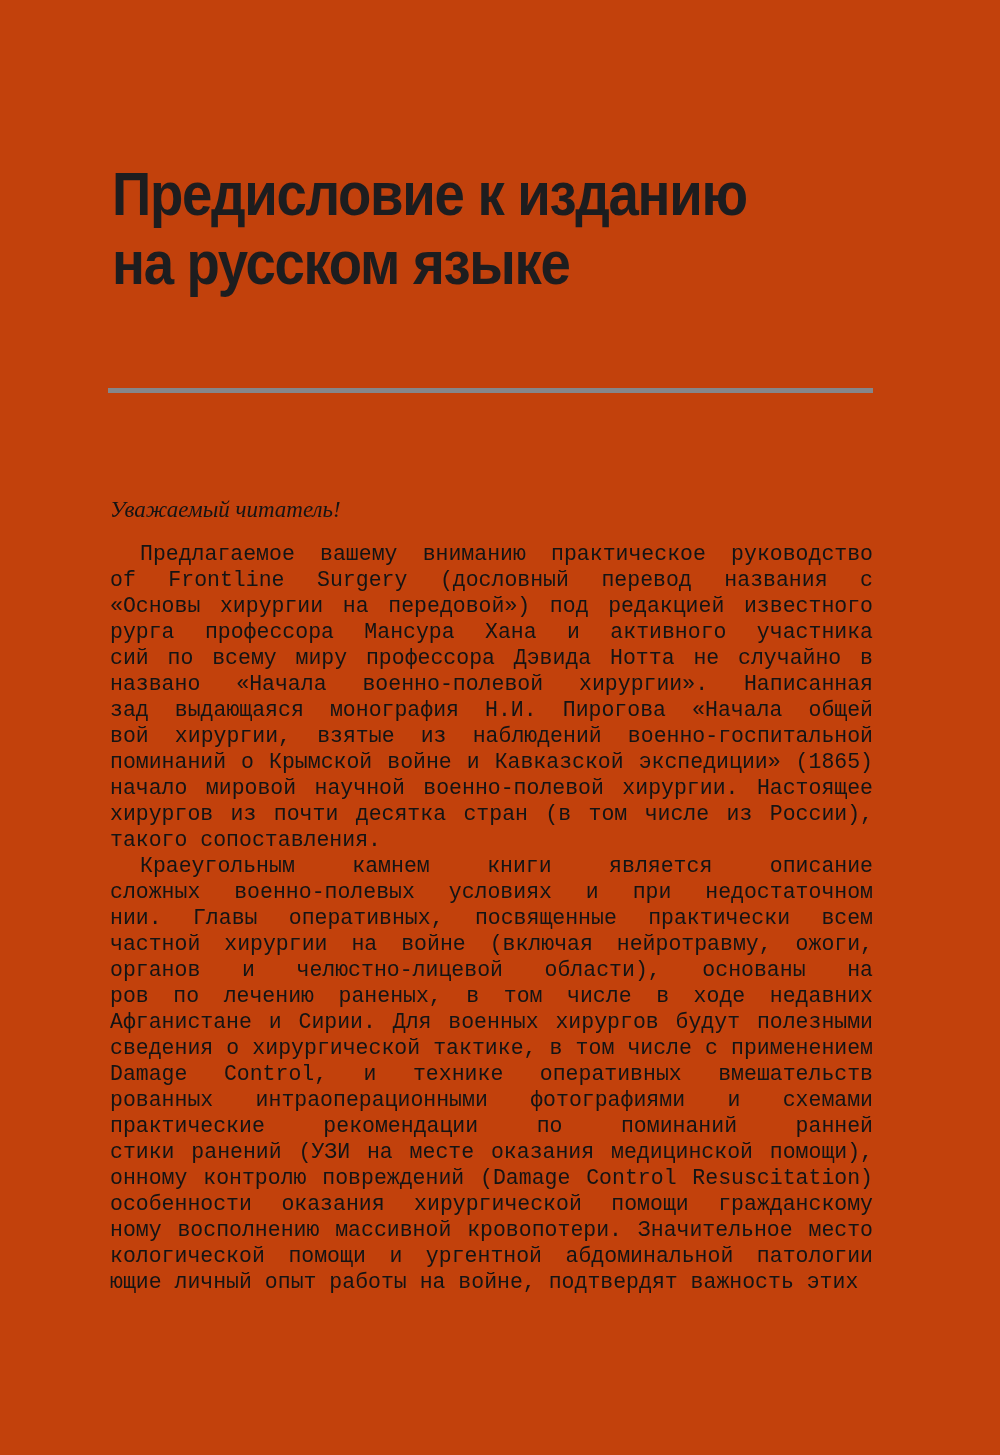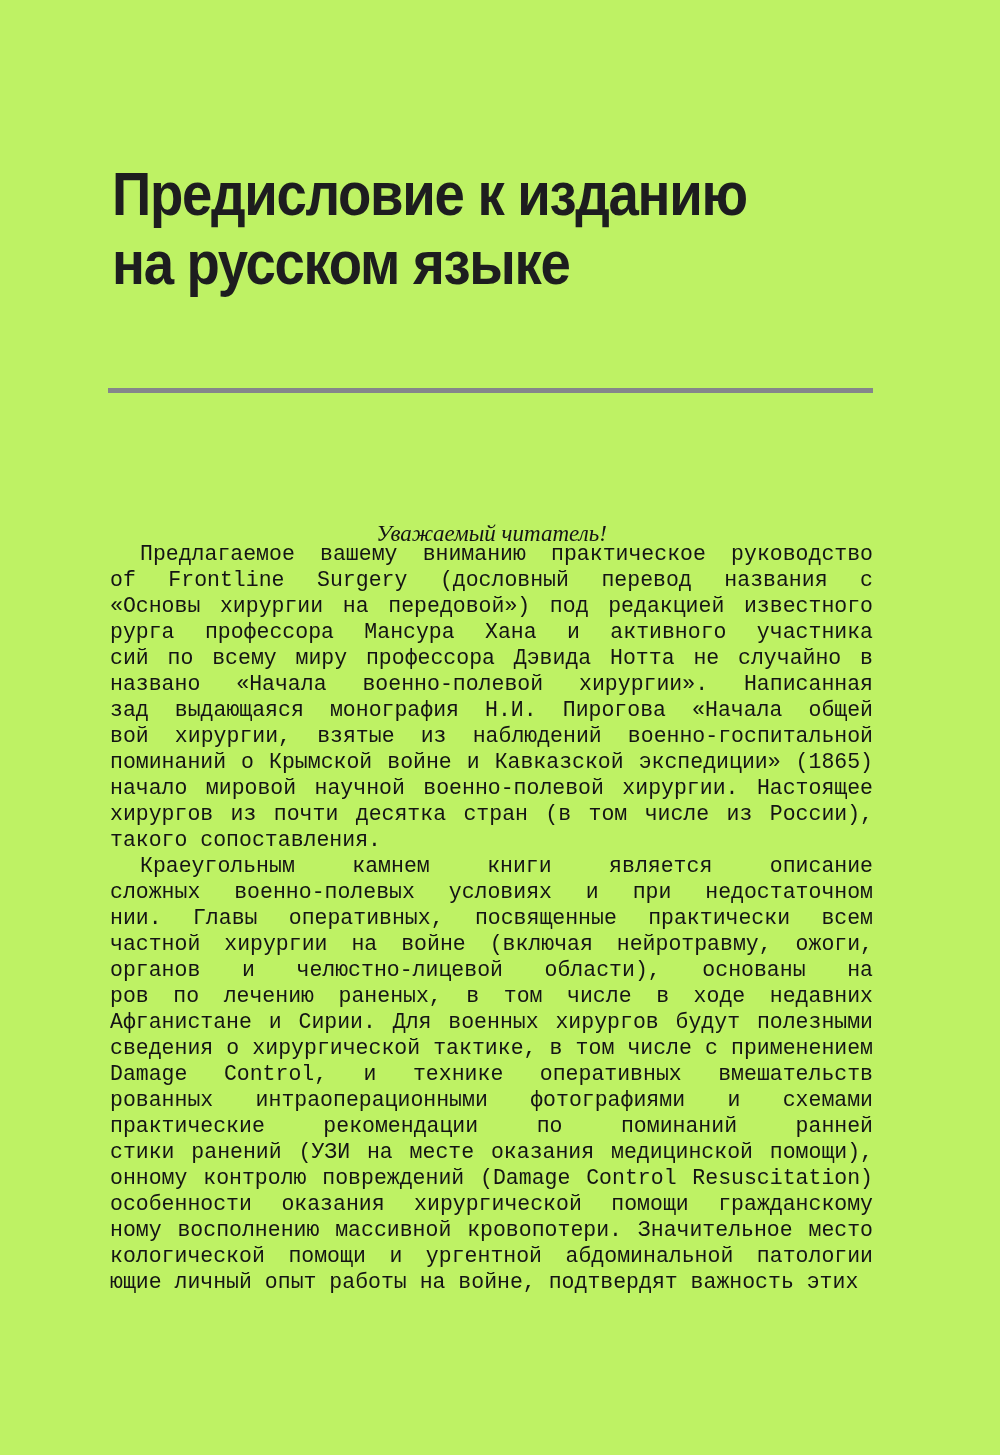--- a/index.html
+++ b/index.html
@@ -7,7 +7,7 @@
     position: relative;
     width: 1000px;
     height: 1455px;
-    background: #bef264;
+    background: #c2410c;
     overflow: hidden;
     font-family: "Liberation Serif", serif;
   }

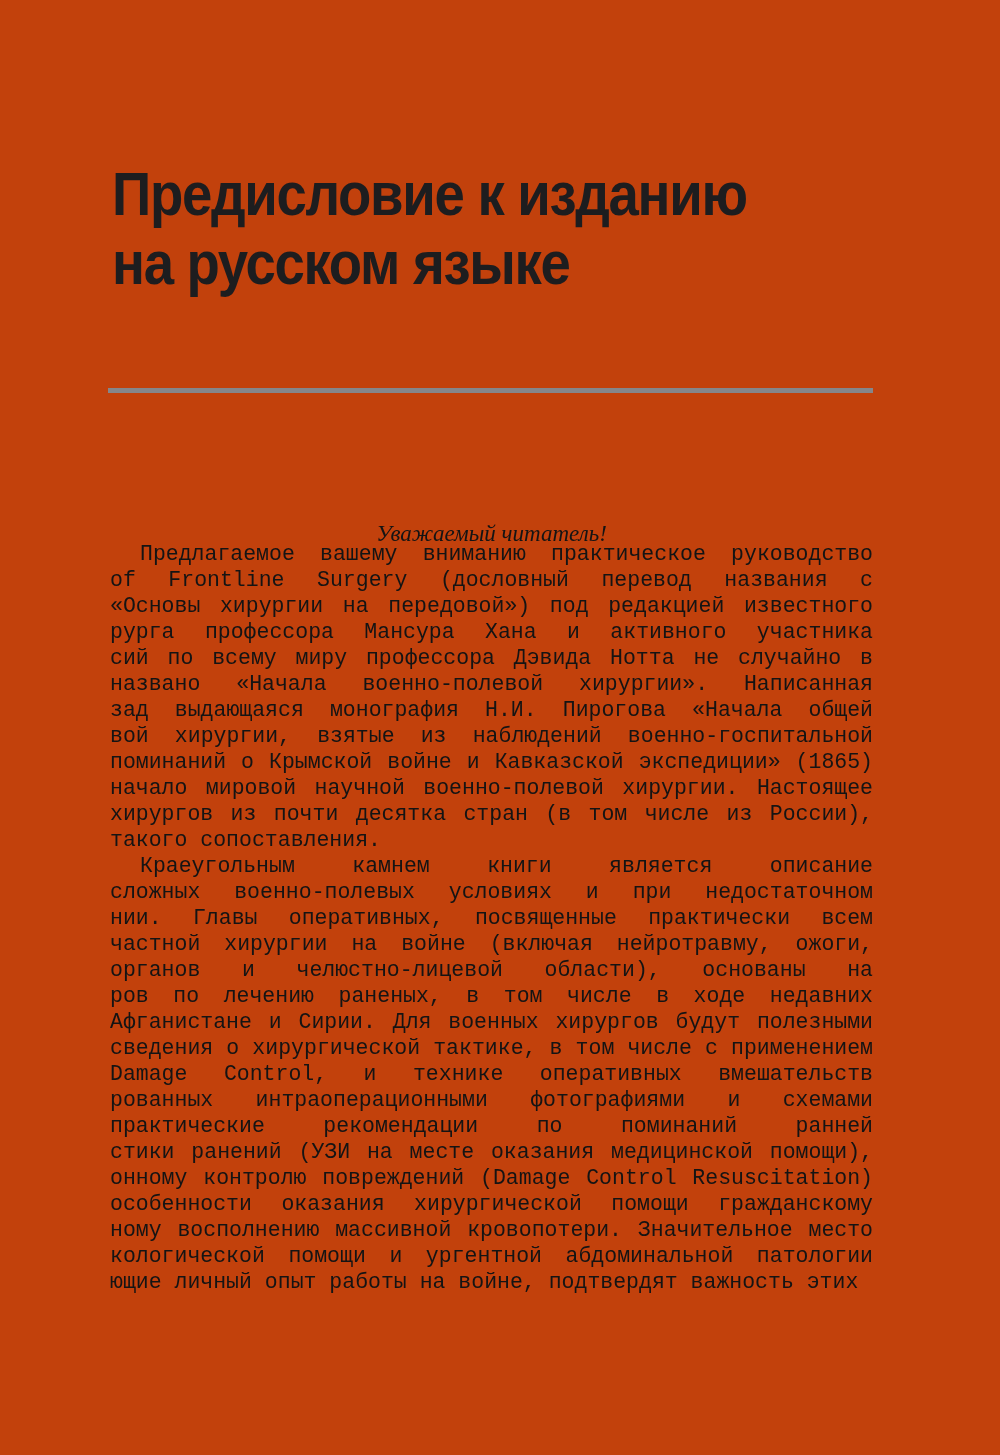--- a/index.html
+++ b/index.html
@@ -37,9 +37,9 @@
   .salutation {
     position: absolute;
     left: 110px;
-    top: 521px;
+    top: 497px;
     width: 763px;
-    text-align: center;
+    text-align: left;
     font-style: italic;
     font-size: 23px;
     line-height: 26px;

